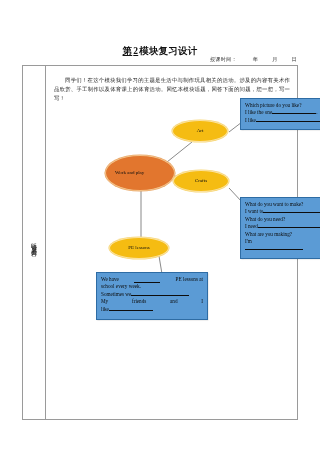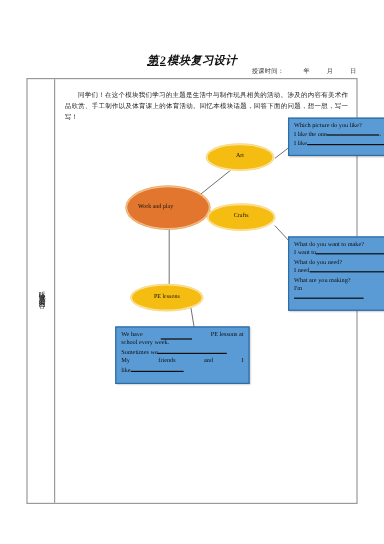--- a/index.html
+++ b/index.html
@@ -31,7 +31,6 @@
     top: 40px;
     width: 320px;
     text-align: center;
-    font-style: italic;
   }
   .title {
     display: inline-block;

